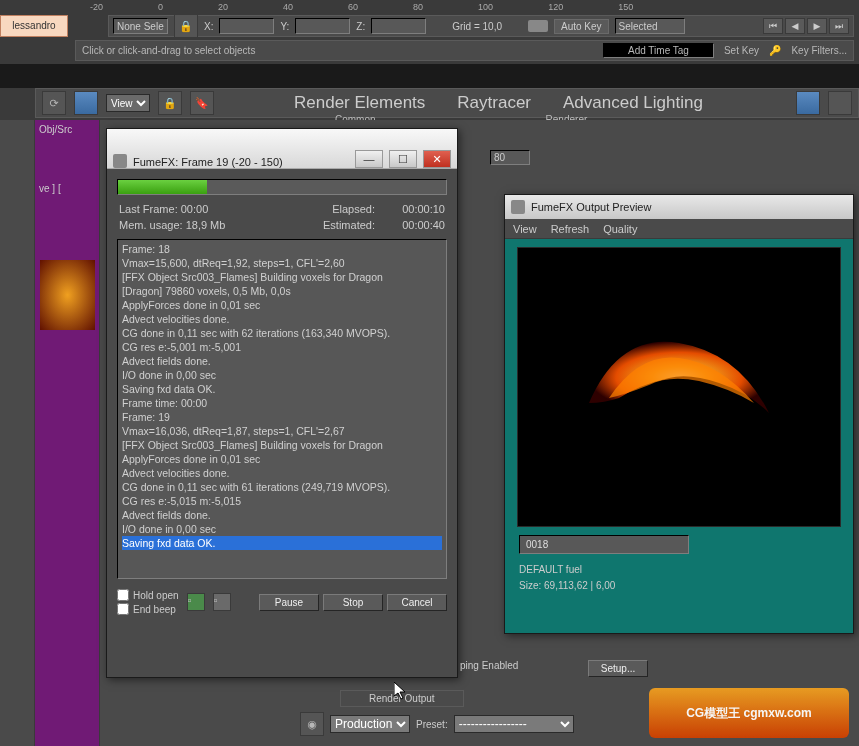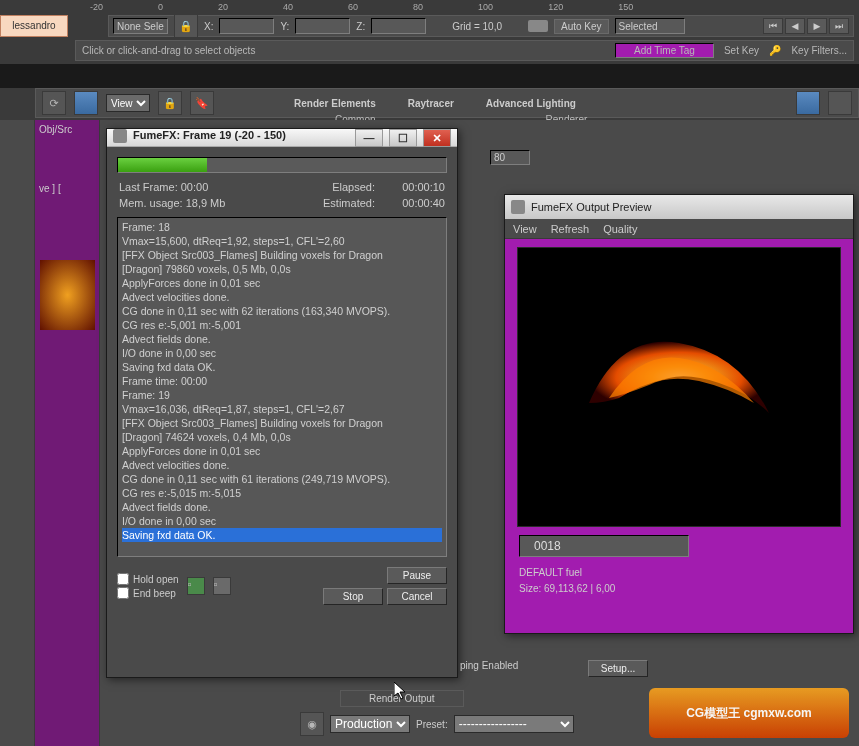--- a/index.html
+++ b/index.html
@@ -18,7 +18,7 @@
 
 .status-row { position: absolute; top: 40px; left: 75px; right: 5px; height: 21px; background: #4a4a4a; border: 1px solid #5a5a5a; display: flex; align-items: center; padding: 0 6px; gap: 10px; font-size: 10px; }
 .status-row .msg { flex: 1; }
-.status-row .tag { border: 1px inset #2a2a2a; padding: 1px 18px; background: #a21caf; text-align: center; }
+.status-row .tag { border: 1px inset #2a2a2a; padding: 1px 24px; background: #000000; text-align: center; }
 
 .dark-gap { position: absolute; top: 64px; left: 0; right: 0; height: 24px; background: #1a1a1a; }
 

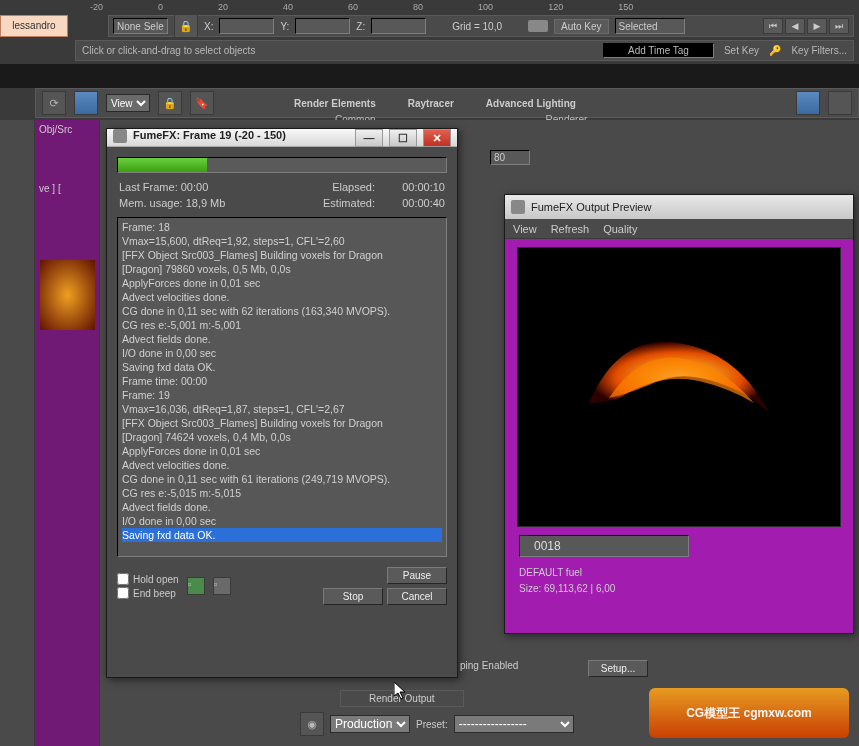--- a/index.html
+++ b/index.html
@@ -26,7 +26,7 @@
 .tb-icon { width: 24px; height: 24px; background: #555; border: 1px solid #3a3a3a; display: inline-flex; align-items: center; justify-content: center; }
 .tb-icon.blue { background: linear-gradient(#5a8ac0, #3a6aa0); }
 .toolbar2 select { background: #6a6a6a; border: 1px solid #2a2a2a; color: #fff; font-size: 10px; height: 18px; }
-.toolbar2 .menutxt { color: #ccc; font-size: 10px; padding: 0 12px; cursor: pointer; font-weight: bold; }
+.toolbar2 .menutxt { color: #ccc; font-size: 17px; padding: 0 12px; cursor: pointer; }
 
 .left-strip { position: absolute; top: 120px; left: 0; width: 35px; bottom: 0; background: #4a4a4a; border-right: 1px solid #3a3a3a; }
 .left-strip2 { position: absolute; top: 120px; left: 35px; width: 65px; bottom: 0; background: #701a75; border-right: 1px solid #3a3a3a; }

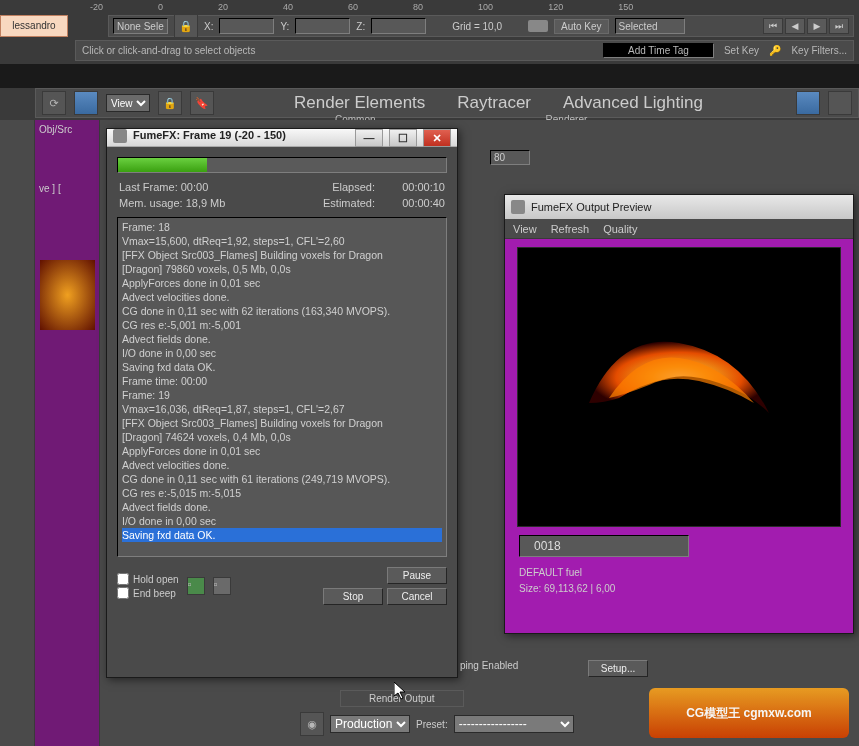--- a/index.html
+++ b/index.html
@@ -36,7 +36,7 @@
 
 
 .fumefx-dlg { position: absolute; left: 106px; top: 128px; width: 352px; height: 550px; background: #4a4a4a; border: 1px solid #1a1a1a; box-shadow: 2px 2px 8px rgba(0,0,0,0.5); }
-.win-title { height: 18px; background: linear-gradient(#f8f8f8, #d8d8d8); display: flex; align-items: flex-start; padding: 0 6px; gap: 6px; border-bottom: 1px solid #aaa; font-weight: bold; }
+.win-title { height: 40px; background: linear-gradient(#f8f8f8, #d8d8d8); display: flex; align-items: flex-end; padding: 0 6px; gap: 6px; border-bottom: 1px solid #aaa; }
 .win-title .icon { width: 14px; height: 14px; background: #888; border-radius: 2px; }
 .win-title .txt { flex: 1; color: #222; font-size: 11px; }
 .win-btn { width: 28px; height: 18px; background: linear-gradient(#f0f0f0,#c8c8c8); border: 1px solid #999; text-align: center; font-size: 11px; line-height: 16px; color: #333; }

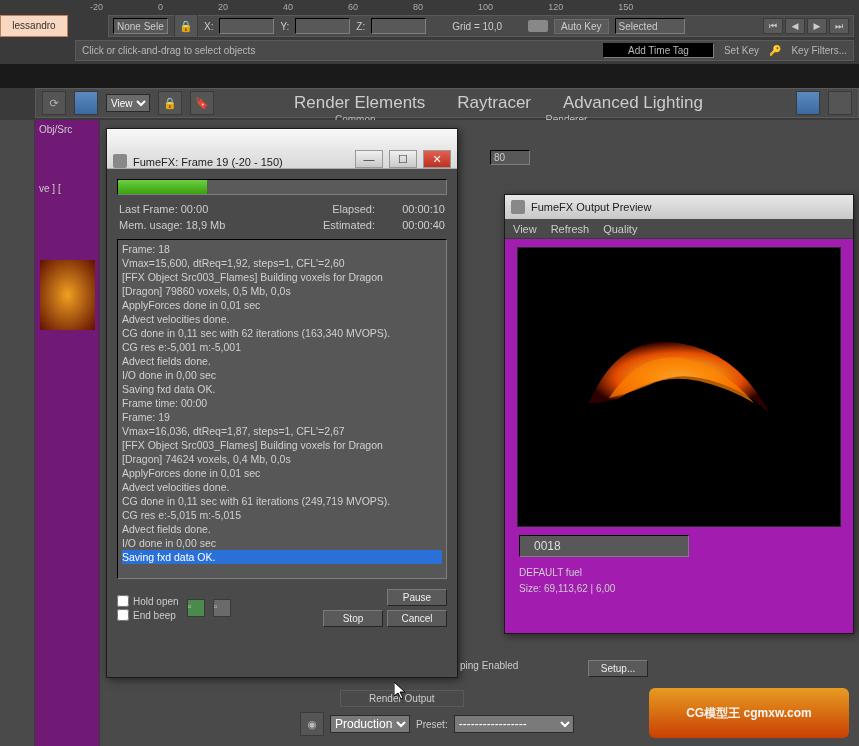--- a/index.html
+++ b/index.html
@@ -62,7 +62,7 @@
 .small-icon { width: 18px; height: 18px; background: #6a6a6a; border: 1px solid #3a3a3a; }
 
 
-.preview-dlg { position: absolute; left: 504px; top: 194px; width: 350px; height: 440px; background: #a21caf; border: 1px solid #1a1a1a; box-shadow: 2px 2px 8px rgba(0,0,0,0.5); }
+.preview-dlg { position: absolute; left: 504px; top: 194px; width: 350px; height: 440px; background: #0f766e; border: 1px solid #1a1a1a; box-shadow: 2px 2px 8px rgba(0,0,0,0.5); }
 .preview-title { height: 24px; background: linear-gradient(#e8e8e8,#c8c8c8); display: flex; align-items: center; padding: 0 6px; gap: 6px; color: #222; font-size: 11px; }
 .preview-title .txt { flex: 1; }
 .preview-menu { height: 20px; display: flex; align-items: center; gap: 14px; padding: 0 8px; font-size: 11px; color: #ccc; background: #4a4a4a; border-bottom: 1px solid #3a3a3a; }

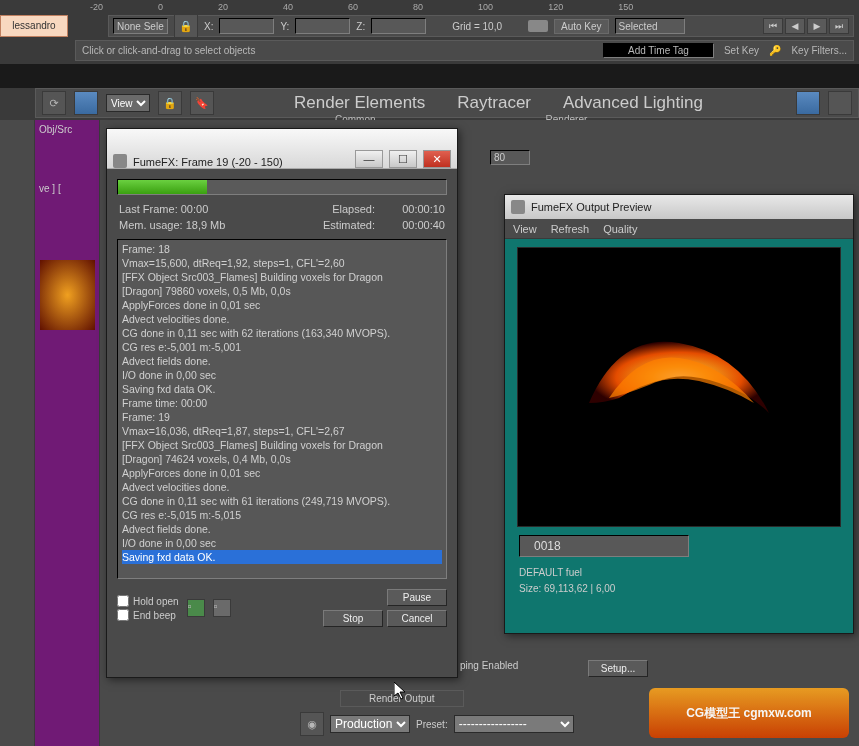--- a/index.html
+++ b/index.html
@@ -211,7 +211,6 @@
       <div class="line">Frame: 19</div>
       <div class="line">Vmax=16,036, dtReq=1,87, steps=1, CFL'=2,67</div>
       <div class="line">[FFX Object Src003_Flames] Building voxels for Dragon</div>
-      <div class="line">[Dragon] 74624 voxels, 0,4 Mb, 0,0s</div>
       <div class="line">ApplyForces done in 0,01 sec</div>
       <div class="line">Advect velocities done.</div>
       <div class="line">CG done in 0,11 sec with 61 iterations (249,719 MVOPS).</div>

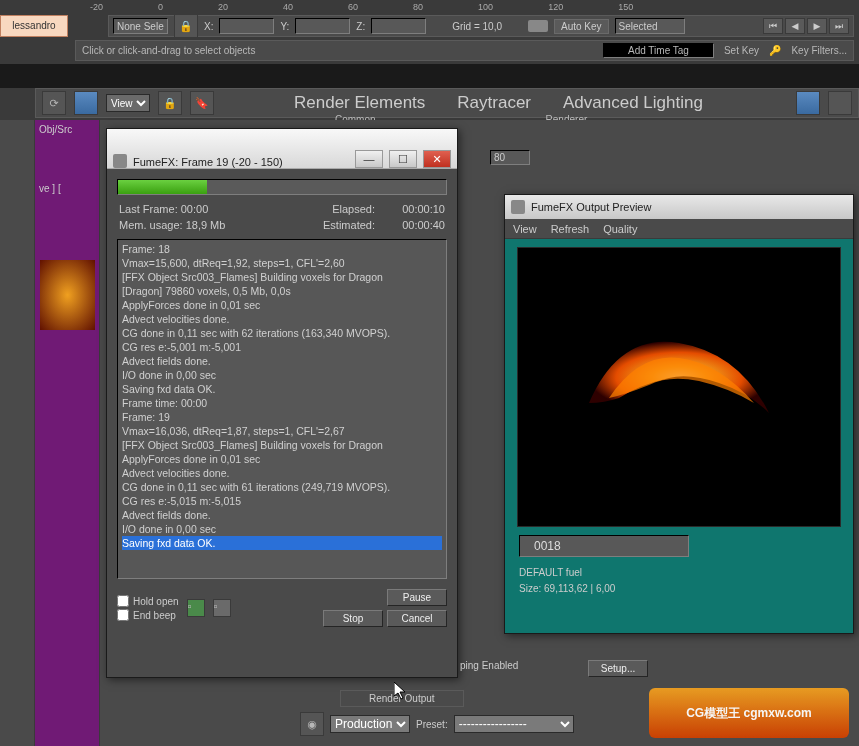--- a/index.html
+++ b/index.html
@@ -69,7 +69,7 @@
 .preview-canvas { margin: 8px 12px; height: 280px; background: #000; position: relative; overflow: hidden; border: 1px solid #2a2a2a; }
 .flame { position: absolute; left: 50%; top: 45%; transform: translate(-50%,-50%); width: 220px; height: 140px; }
 .flame svg { width: 100%; height: 100%; }
-.frame-num { margin: 2px 14px; background: #585858; border: 1px inset #2a2a2a; padding: 3px 14px; font-size: 12px; color: #ddd; width: 170px; }
+.frame-num { margin: 2px 14px; background: #585858; border: 1px inset #2a2a2a; padding: 3px 6px; font-size: 10px; color: #ddd; width: 170px; }
 .preview-info { margin: 8px 14px; font-size: 10px; color: #ccc; line-height: 16px; }
 
 

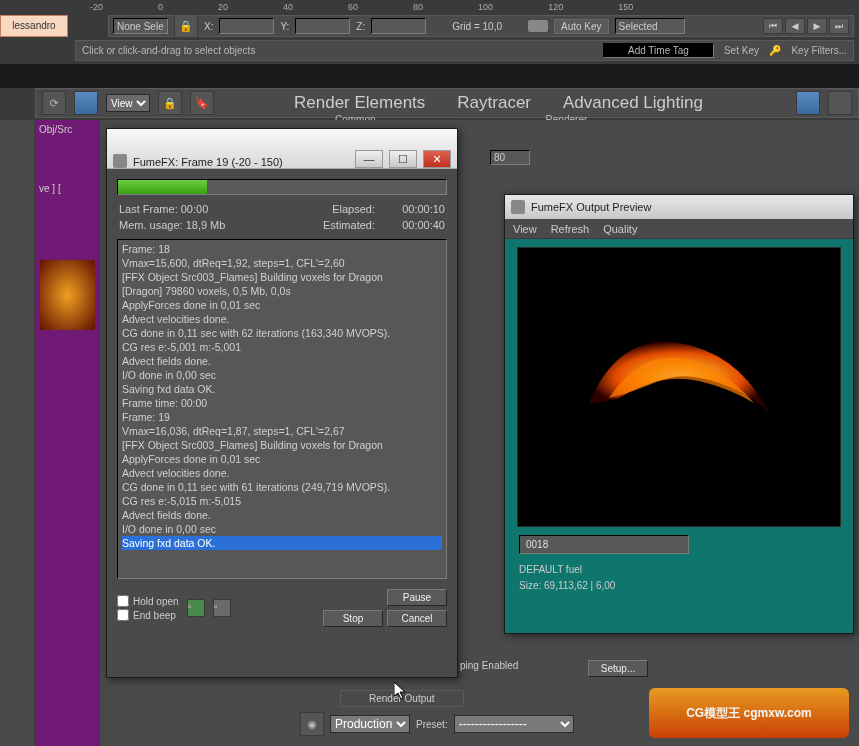--- a/index.html
+++ b/index.html
@@ -57,7 +57,7 @@
 .chk { display: flex; align-items: center; gap: 4px; font-size: 10px; color: #ccc; }
 .chk input { width: 12px; height: 12px; }
 .btn { background: #5a5a5a; border: 1px outset #7a7a7a; color: #eee; font-size: 10px; padding: 2px 10px; min-width: 60px; text-align: center; }
-.btn-col { display: flex; flex-direction: column; gap: 4px; margin-left: auto; }
+.btn-col { display: flex; flex-direction: row; gap: 4px; margin-left: auto; }
 .btn-row-bot { display: flex; gap: 4px; }
 .small-icon { width: 18px; height: 18px; background: #6a6a6a; border: 1px solid #3a3a3a; }
 

